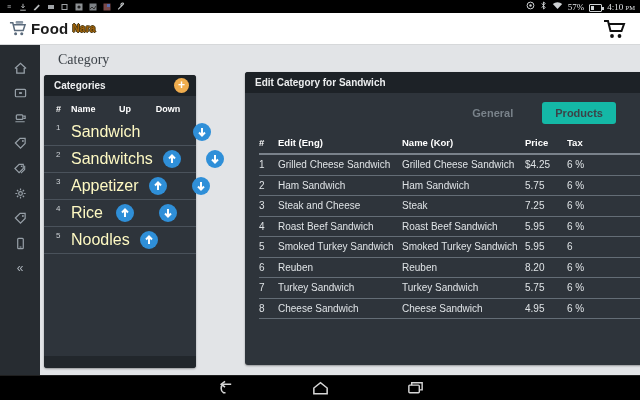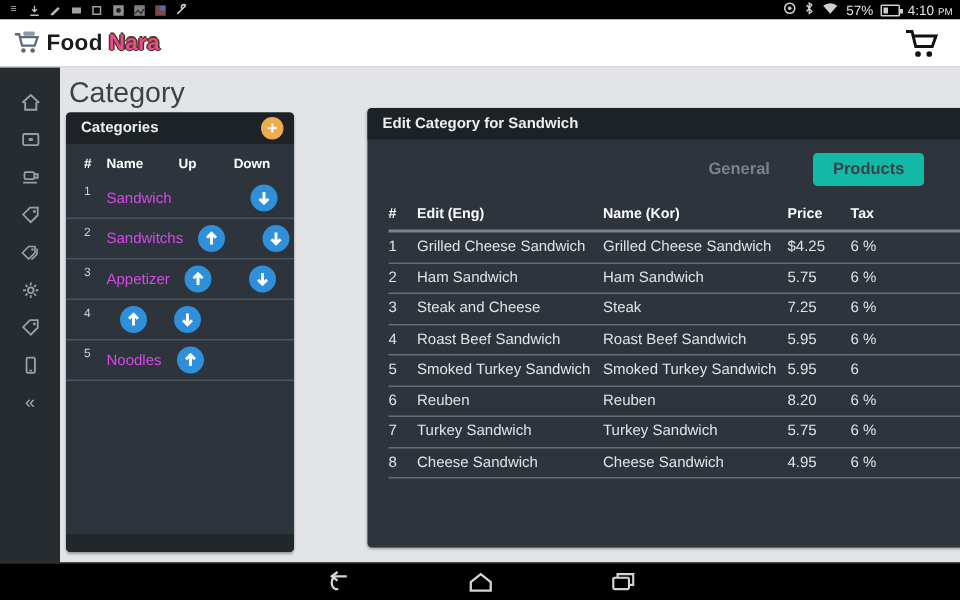--- a/index.html
+++ b/index.html
@@ -10,7 +10,7 @@
   .status-bar { height:13px; background:#000; display:flex; align-items:center; justify-content:space-between; padding:0 5px; }
   .sb-left { display:flex; align-items:center; gap:6px; }
   .sb-left .sb-ico { width:8px; height:8px; display:inline-flex; align-items:center; justify-content:center; color:#b9bcbe; font-size:7px; }
-  .sb-right { display:flex; align-items:center; gap:5px; color:#e4e6e8; font-size:9px; }
+  .sb-right { display:flex; align-items:flex-end; gap:5px; color:#e4e6e8; font-size:9px;font-family:Liberation Serif, serif; }
   .battery { width:13px; height:8px; border:1px solid #cfd2d4; border-radius:1px; position:relative; }
   .battery::after { content:""; position:absolute; right:-3px; top:2px; width:2px; height:3px; background:#cfd2d4; }
   .battery .fill { position:absolute; left:1px; top:1px; bottom:1px; width:3px; background:#cfd2d4; }

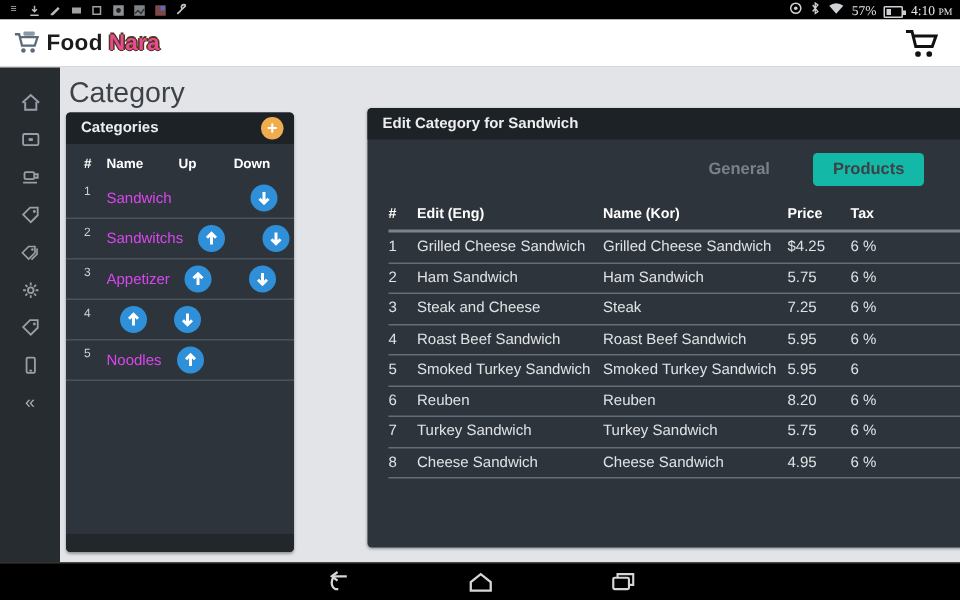--- a/index.html
+++ b/index.html
@@ -21,7 +21,7 @@
   .app-header { height:32px; background:#fff; display:flex; align-items:center; justify-content:space-between; padding:0 14px 0 8px; border-bottom:1px solid #d6d8da; }
   .brand { display:flex; align-items:center; gap:4px; }
   .brand-food { font-size:15px; font-weight:800; color:#1b1b1b; letter-spacing:.2px; }
-  .brand-nara { font-size:15px; font-weight:800; color:#ec4899; letter-spacing:.2px;
+  .brand-nara { font-size:10px; font-weight:800; color:#a16207; letter-spacing:.2px;
       text-shadow:-1px -1px 0 #4a3push,0 0 0 transparent; text-shadow:-1px 0 0 #4a3a16,1px 0 0 #4a3a16,0 -1px 0 #4a3a16,0 1px 0 #4a3a16; }
 
   

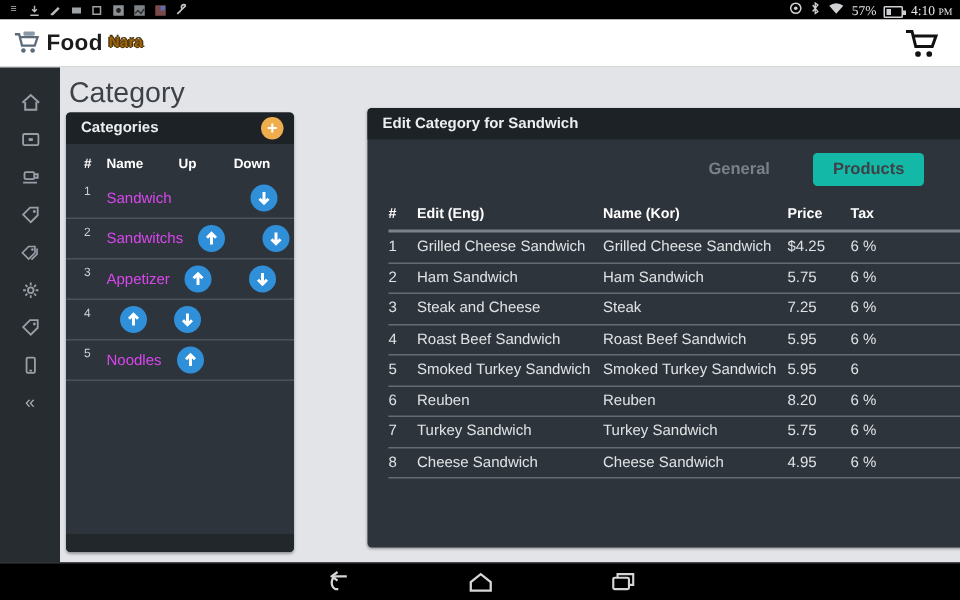--- a/index.html
+++ b/index.html
@@ -32,7 +32,7 @@
   .collapse-glyph { font-size:12px; color:#aab2b9; line-height:1; }
 
   .content { flex:1; position:relative; }
-  .page-title { position:absolute; top:7px; left:6px; font-size:19px; color:#3c4248; font-weight:400; }
+  .page-title { position:absolute; top:7px; left:18px; font-size:14px; color:#3c4248; font-weight:400;font-family:Liberation Serif, serif; }
 
   .panel { position:absolute; background:#2e343b; border-radius:3px; box-shadow:0 1px 2px rgba(0,0,0,.35); }
   .panel-hd { height:21px; background:#1d2227; border-radius:3px 3px 0 0; display:flex; align-items:center; justify-content:space-between; padding:0 7px 0 10px; }

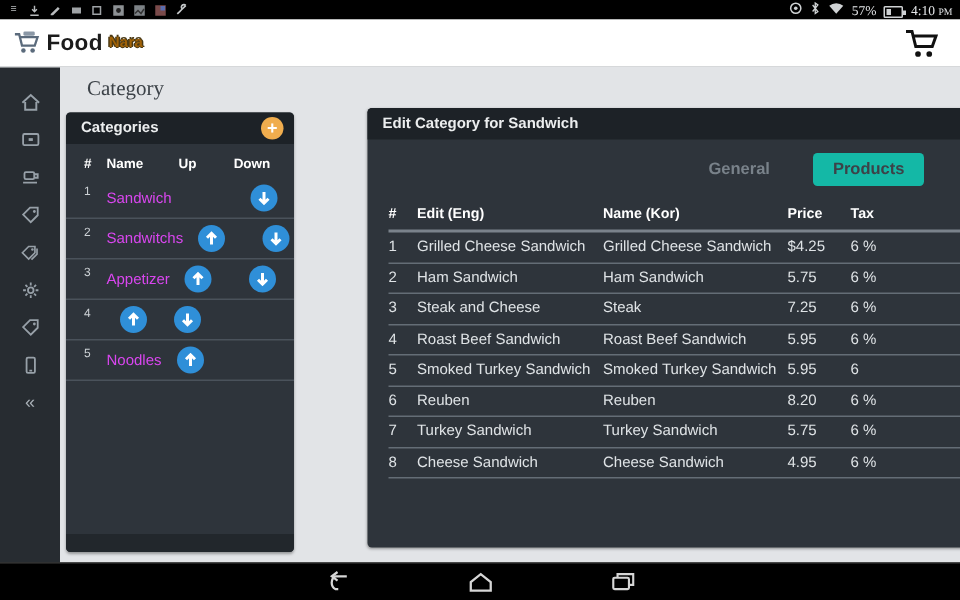--- a/index.html
+++ b/index.html
@@ -45,7 +45,7 @@
   .cat-cols span:nth-child(3),.cat-cols span:nth-child(4){ text-align:center; }
   .cat-row { display:grid; grid-template-columns:15px 1fr 38px 48px; padding-left:12px; padding-right:4px; height:27px; align-items:center; border-bottom:1px solid #4a525b; }
   .cat-num { font-size:8px; color:#ccd1d5; align-self:start; padding-top:4px; }
-  .cat-name { font-size:10px; color:#d946ef; }
+  .cat-name { font-size:16px; color:#fef9c3; }
   .arrow-btn { width:18px; height:18px; border-radius:50%; background:#2f8fd8; display:flex; align-items:center; justify-content:center; margin:0 auto; }
   .cat-footer { margin-top:auto; height:12px; background:#22272c; border-radius:0 0 3px 3px; }
 

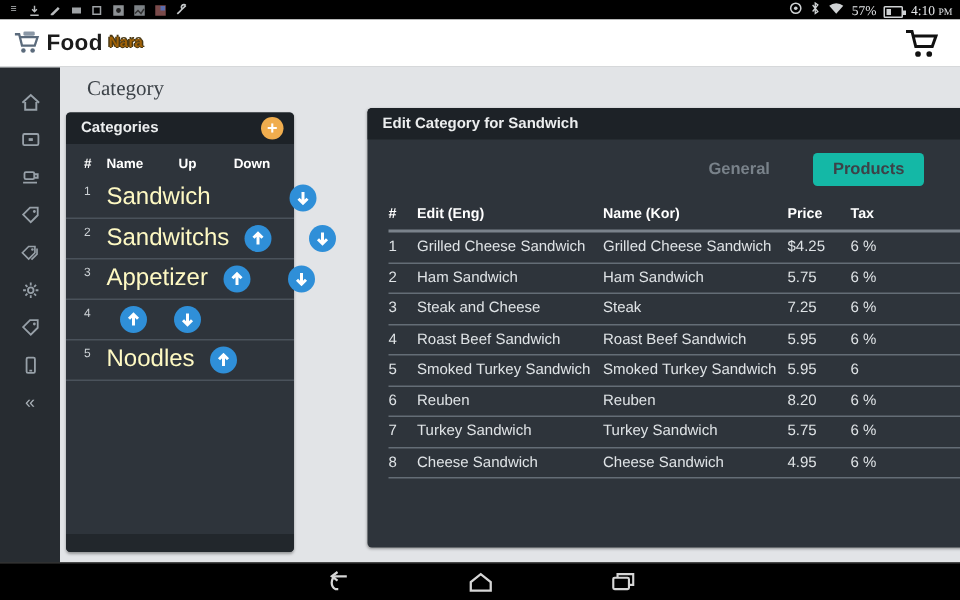--- a/index.html
+++ b/index.html
@@ -275,6 +275,7 @@
 
   <div class="cat-row">
     <span class="cat-num">4</span>
+    <span class="cat-name">Rice</span>
     <span class="arrow-btn">
       <svg width="10" height="10" viewBox="0 0 10 10">
                 <path d="M5 9V2M2 4.5L5 1.5l3 3" stroke="#fff" stroke-width="2" fill="none"></path>

